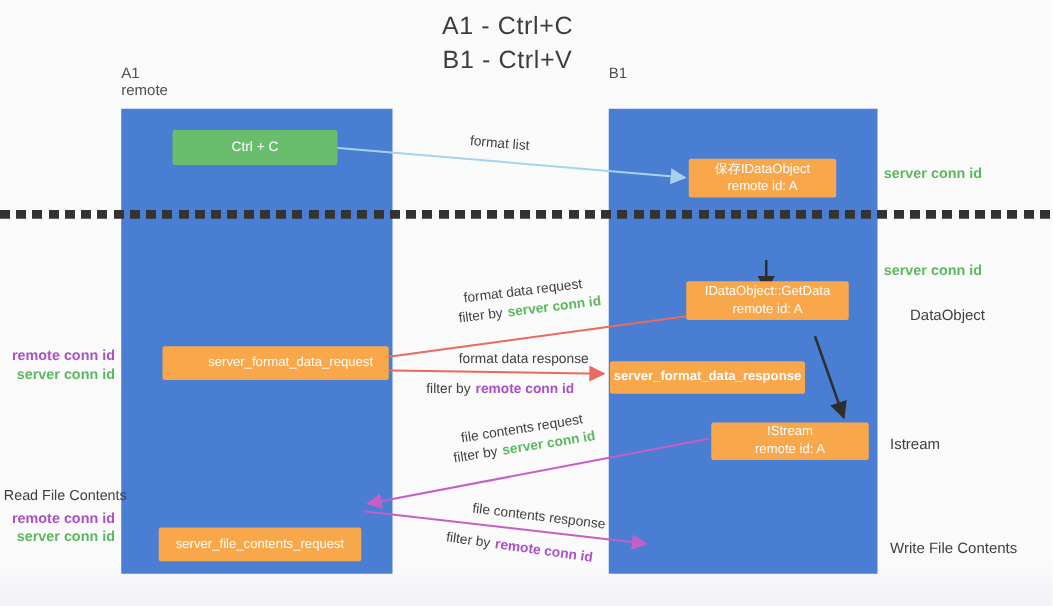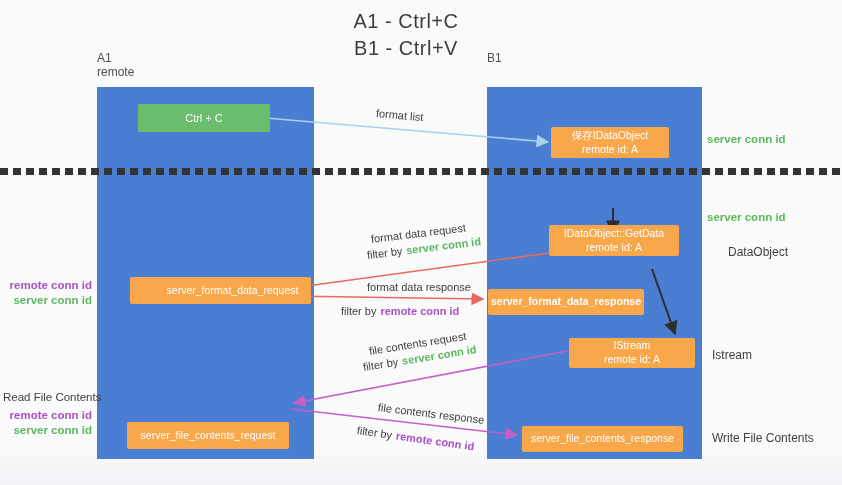--- a/index.html
+++ b/index.html
@@ -115,9 +115,6 @@
     <div>server_file_contents_request</div>
   </div>
 
-  <div class="box orange small" style="left:522px;top:426px;width:161px;height:26px;">
-    <div>server_file_contents_response</div>
-  </div>
 
   <div class="lbl" style="left:376px;top:107px;transform:rotate(5deg);">format list</div>
 

